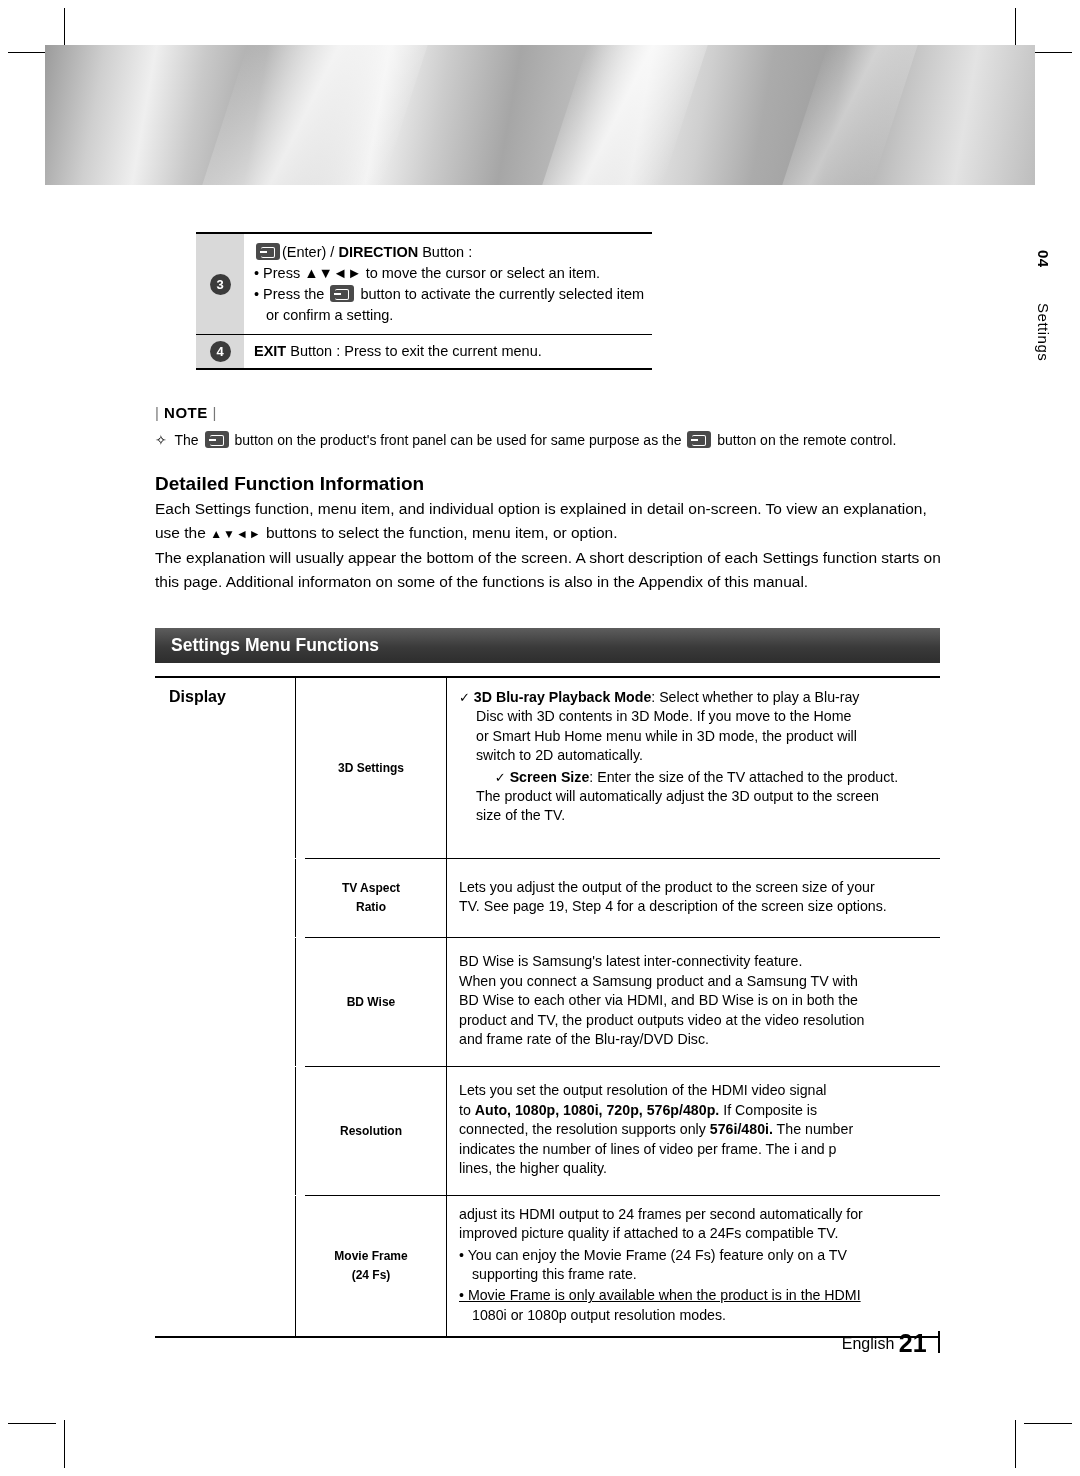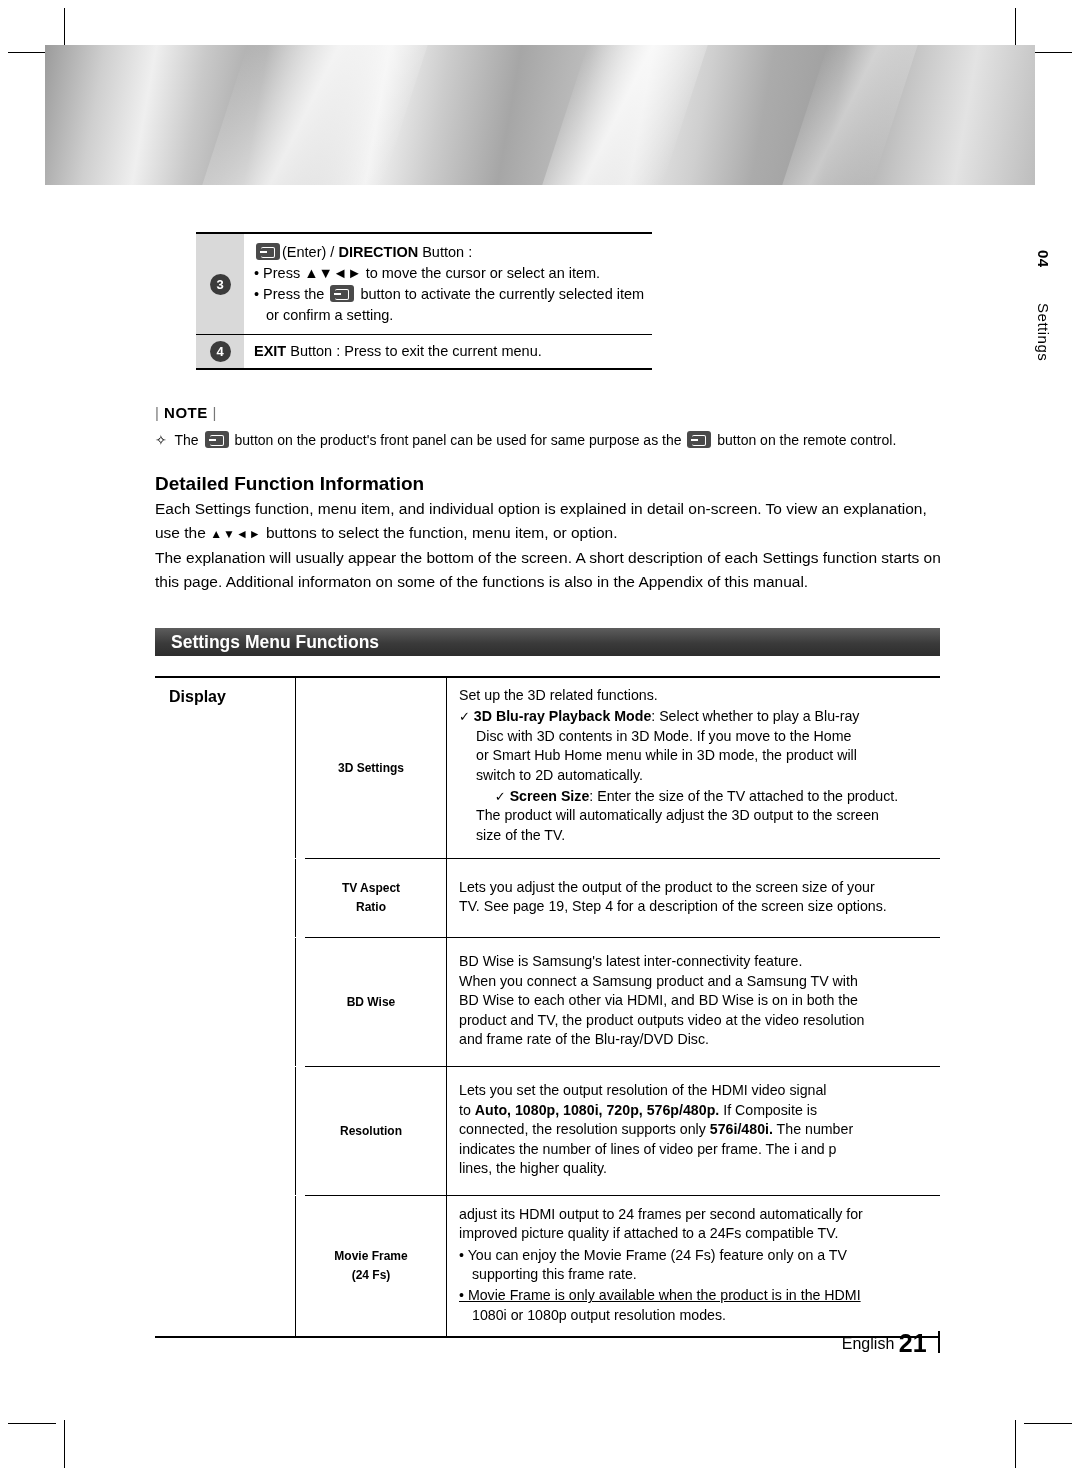--- a/index.html
+++ b/index.html
@@ -82,7 +82,7 @@
 
   
   .secbar{
-    position:absolute;left:155px;top:628px;width:785px;height:28px;
+    position:absolute;left:155px;top:628px;width:785px;height:35px;
     background:linear-gradient(180deg,#5d5d5d 0%,#3a3a3a 55%,#2d2d2d 100%);
     color:#fff;display:flex;align-items:center;
   }

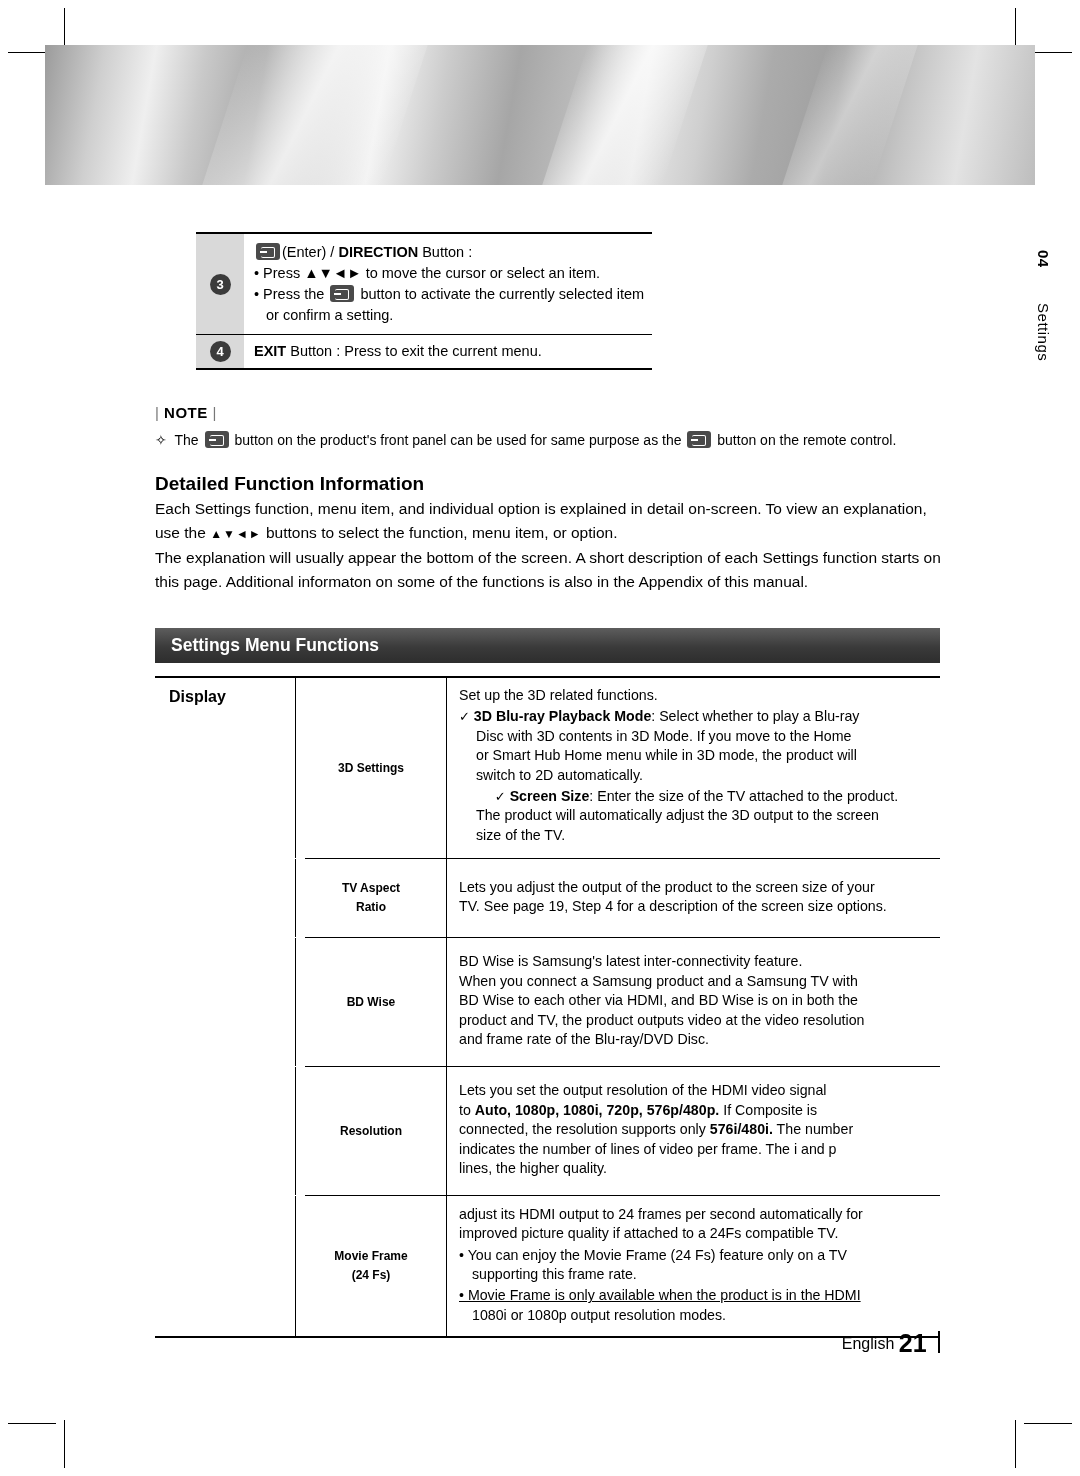--- a/index.html
+++ b/index.html
@@ -198,7 +198,6 @@
             <b>3D Settings</b>
           </div>
         <div class="colC txt">
-          <div>Set up the 3D related functions.</div>
           <div style="margin-top:2px;">
             <span class="check">✓</span>
             <span class="b">3D Blu-ray Playback Mode</span>: Select whether to play a Blu-ray

